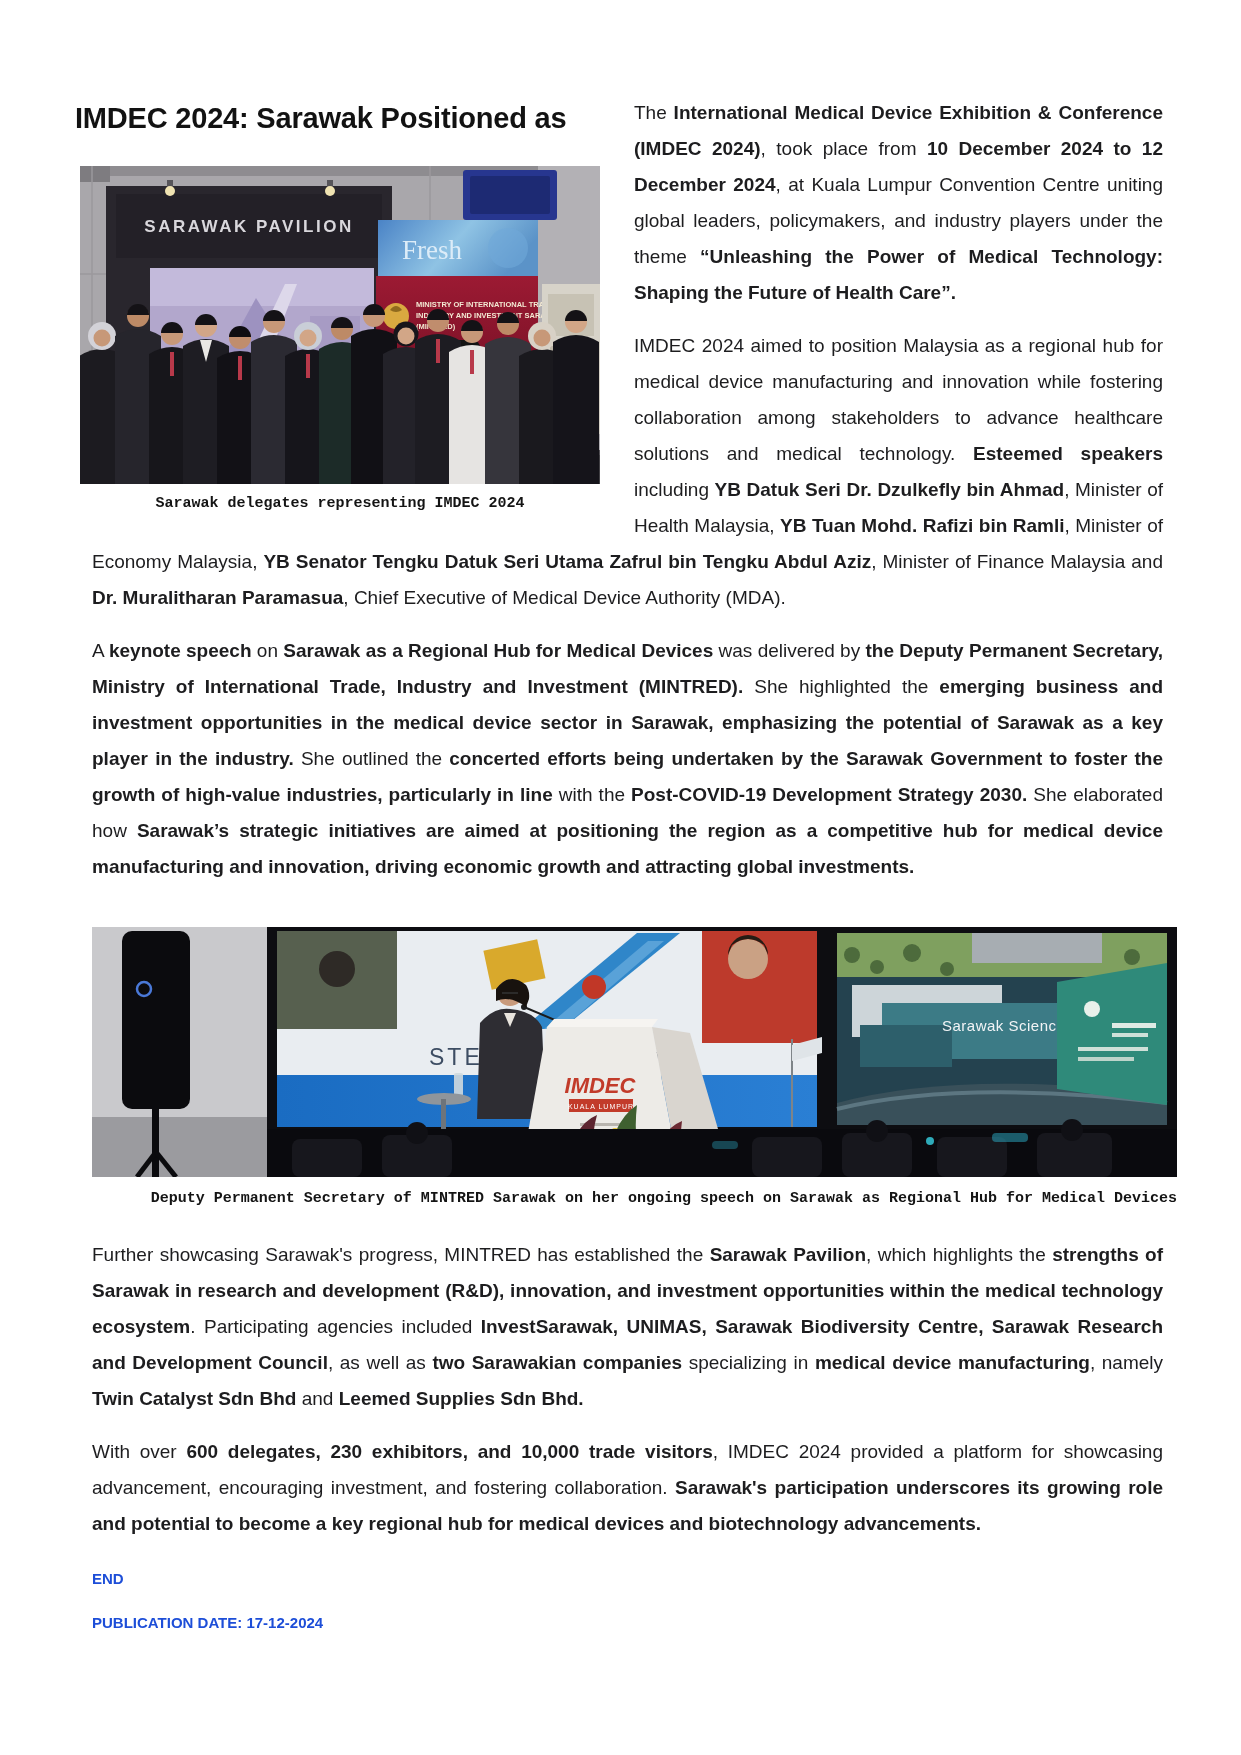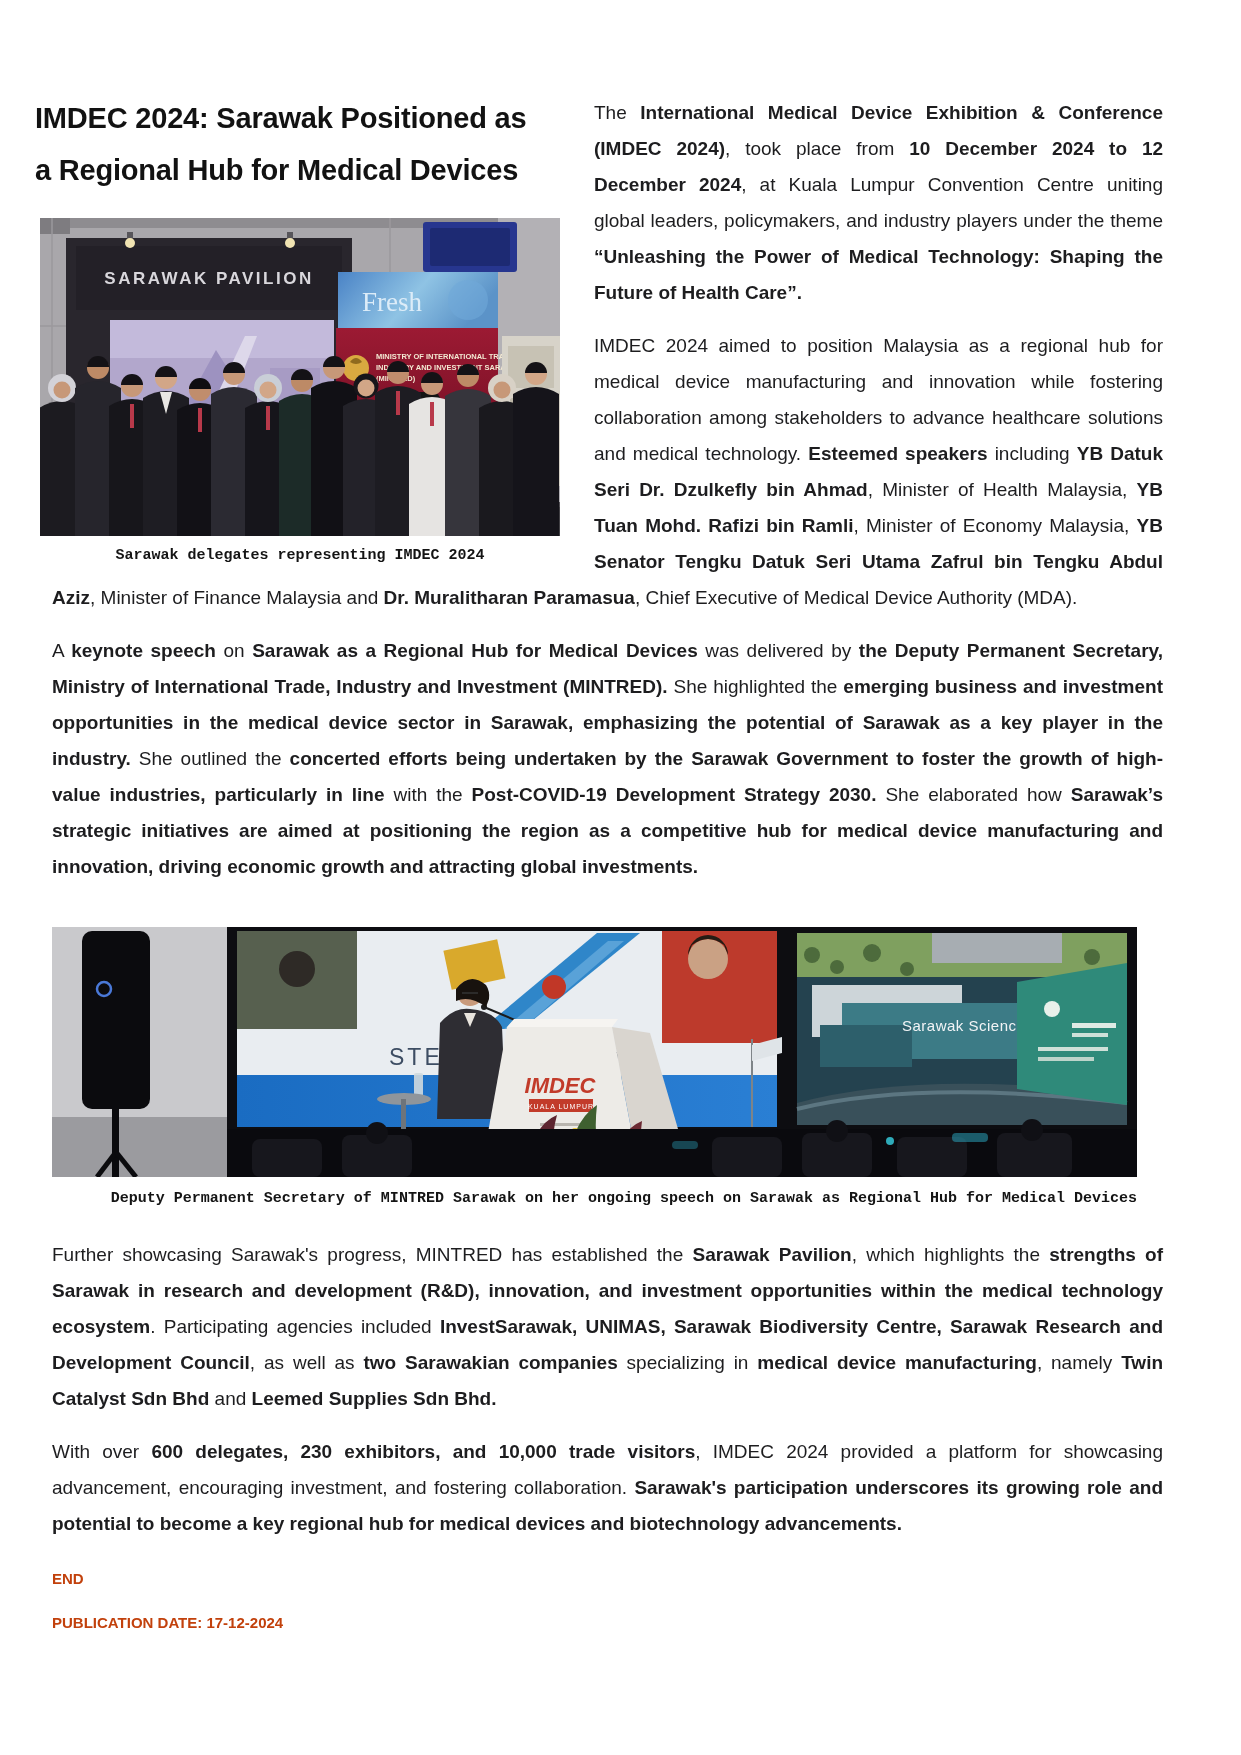--- a/index.html
+++ b/index.html
@@ -12,7 +12,7 @@
     overflow:hidden;
     margin:0 auto;
     box-sizing:border-box;
-    padding:92px 78px 0 52px;
+    padding:92px 78px 0 92px;
   }
   .b{font-weight:700;}
   .float-col{

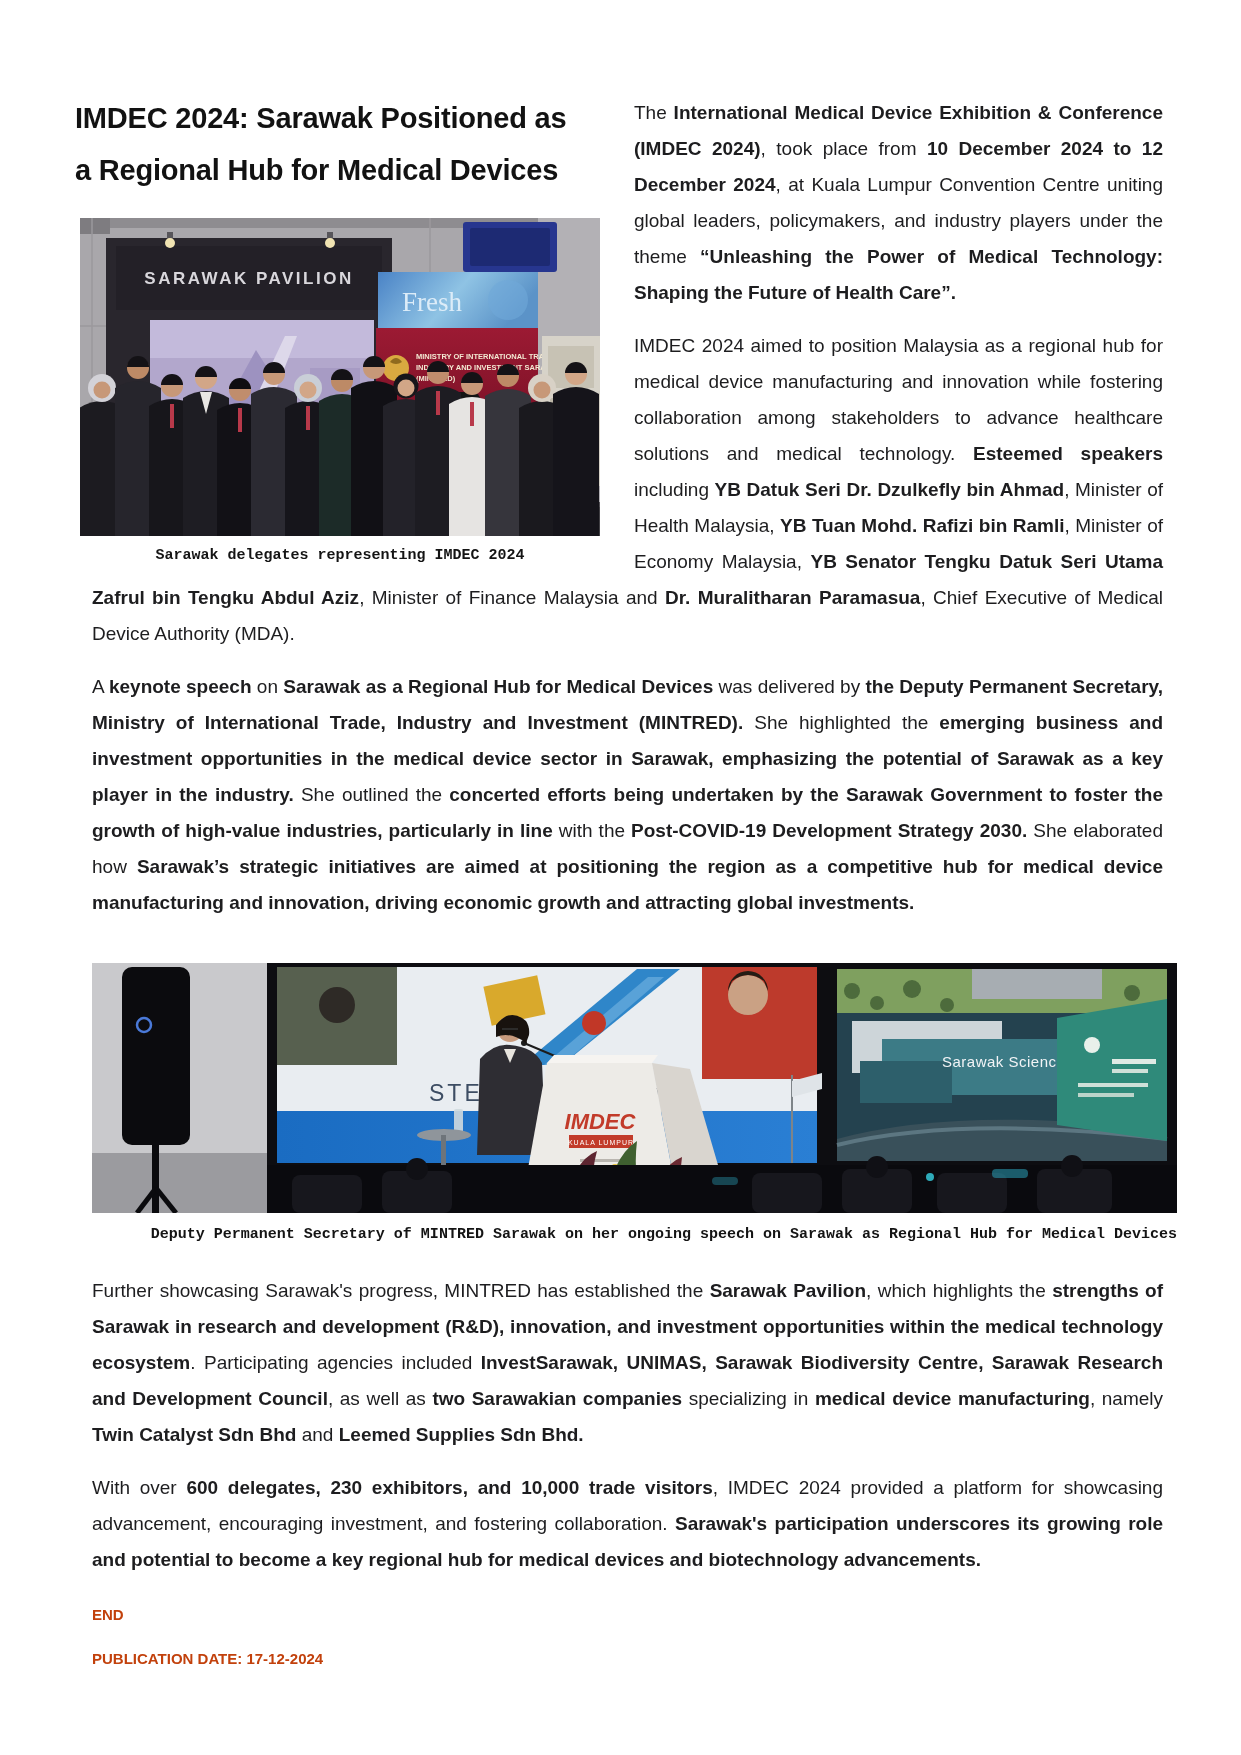--- a/index.html
+++ b/index.html
@@ -59,7 +59,6 @@
   <div class="float-col">
     <h1 class="doc-title">
       <span>IMDEC 2024: Sarawak Positioned as</span><br>
-      <span>a Regional Hub for Medical Devices</span>
     </h1>
 
     <figure class="photo1-wrap">

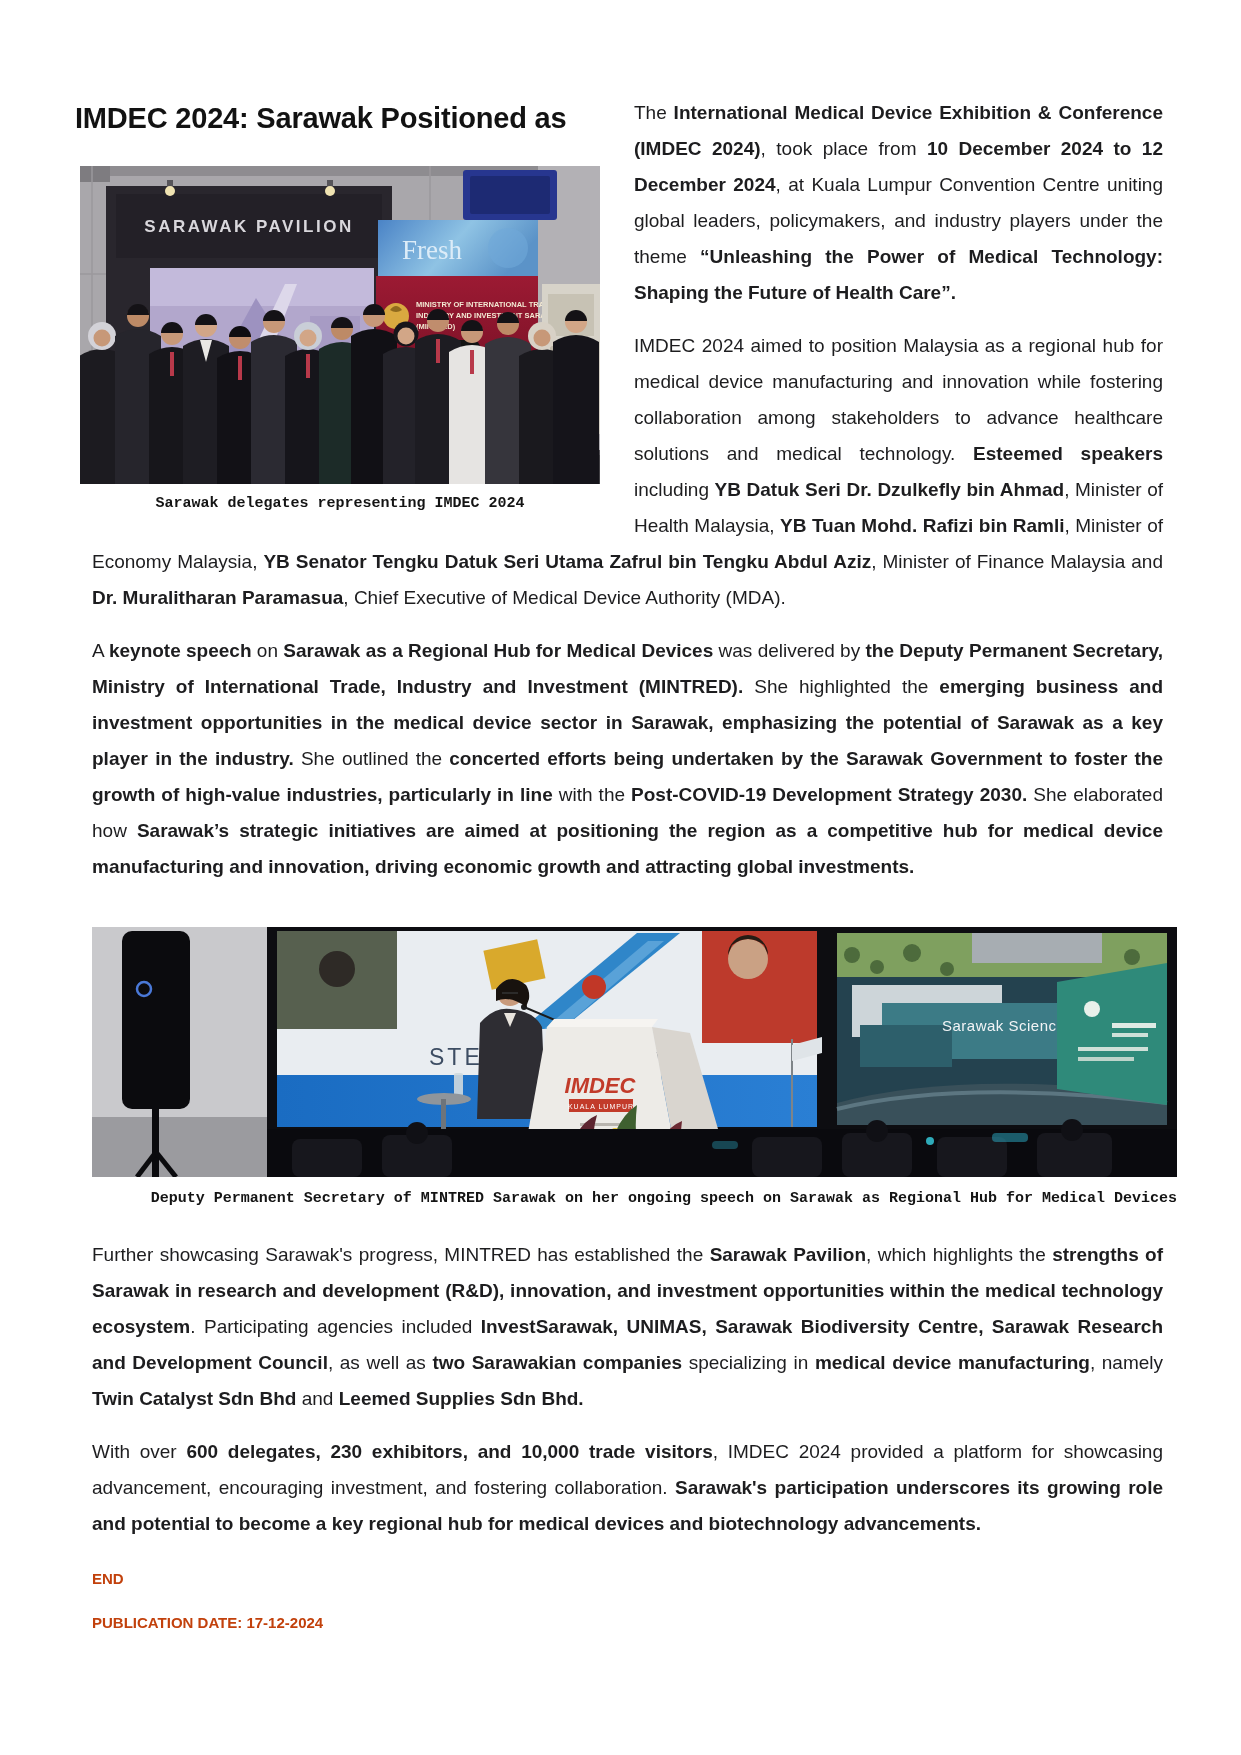--- a/index.html
+++ b/index.html
@@ -46,7 +46,7 @@
   .figure2{clear:both;margin-top:42px;}
   .photo2{width:1085px;height:250px;display:block;}
   .caption2{width:1085px;margin-top:12px;margin-bottom:28px;text-align:right;}
-  .footer-line{font-size:15px;font-weight:700;color:#c2410c;margin:0;}
+  .footer-line{font-size:15px;font-weight:700;color:#1d4ed8;margin:0;}
   .footer-end{margin-top:28px;}
   .footer-pub{margin-top:27px;}
   svg text{user-select:none;}

